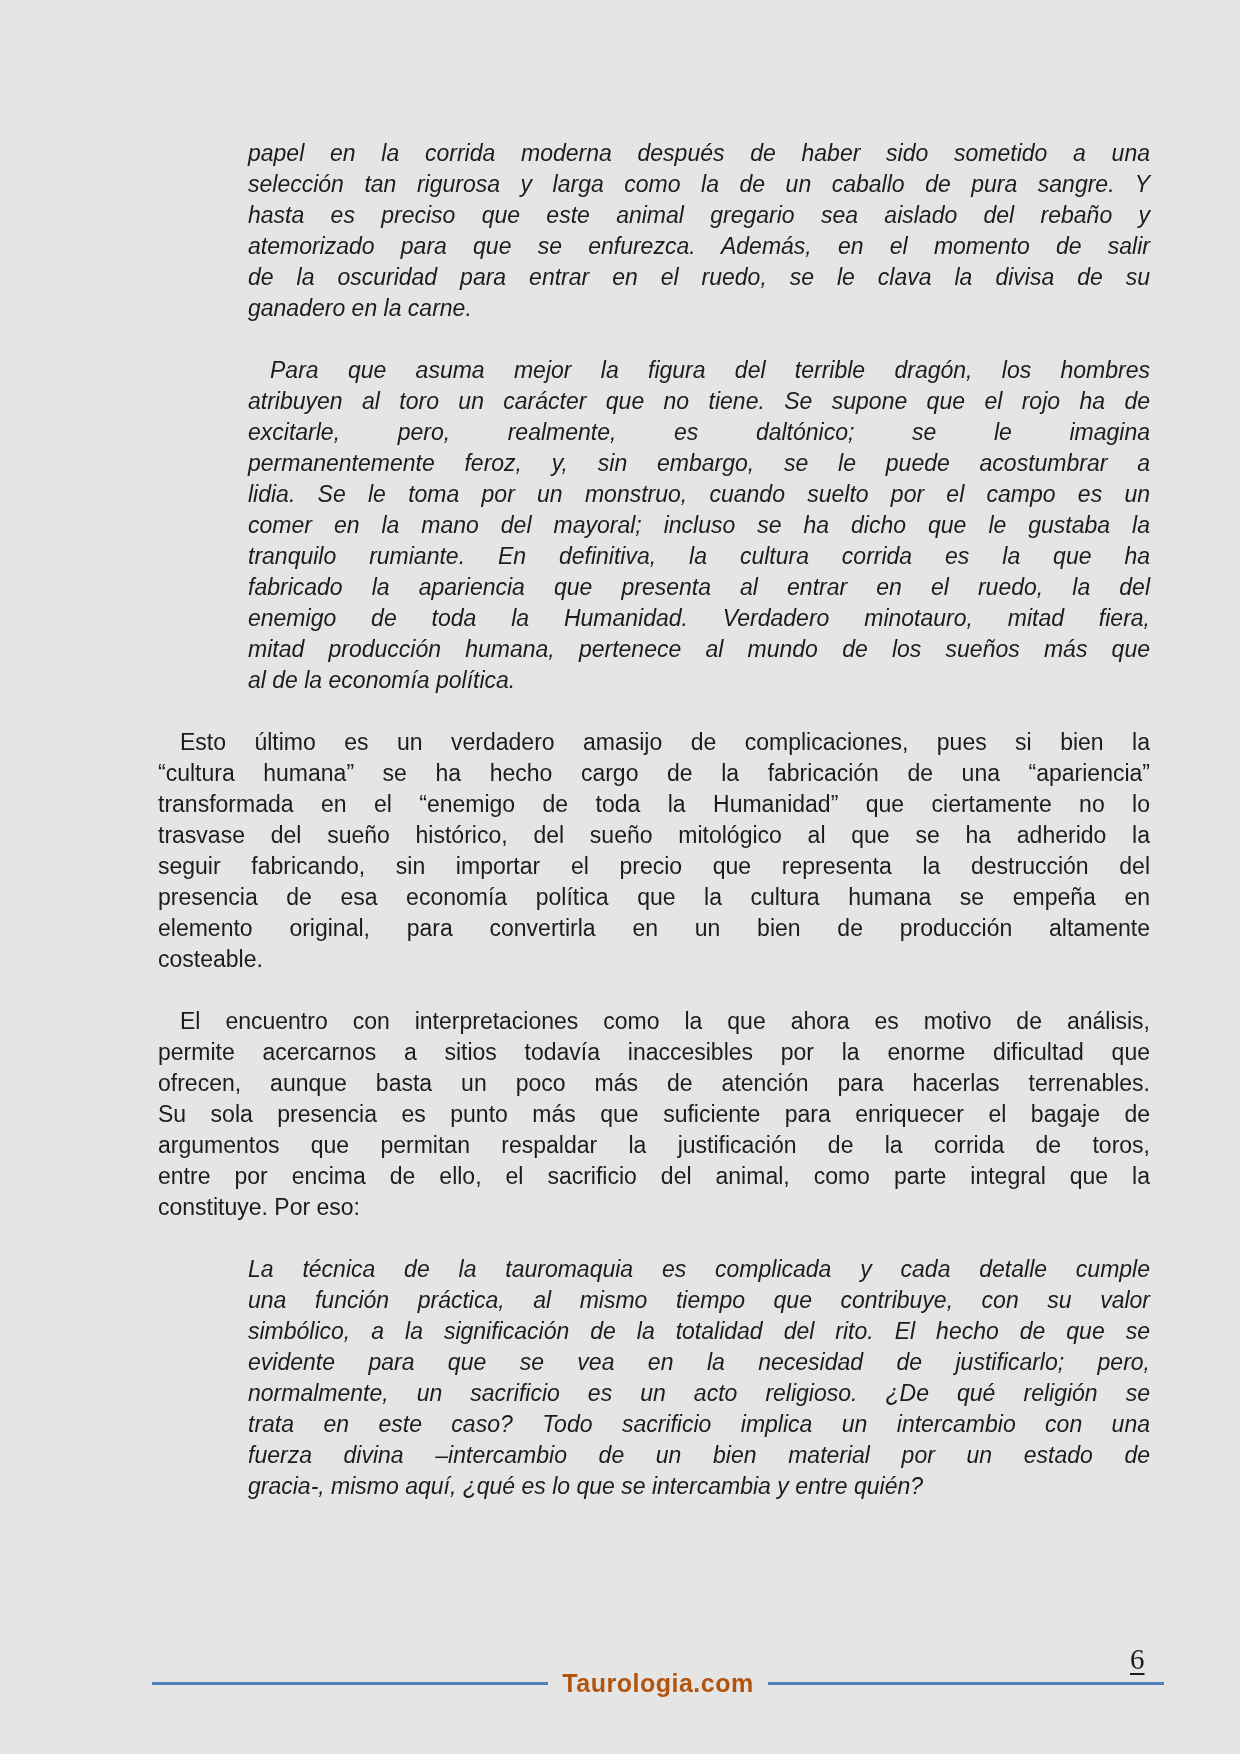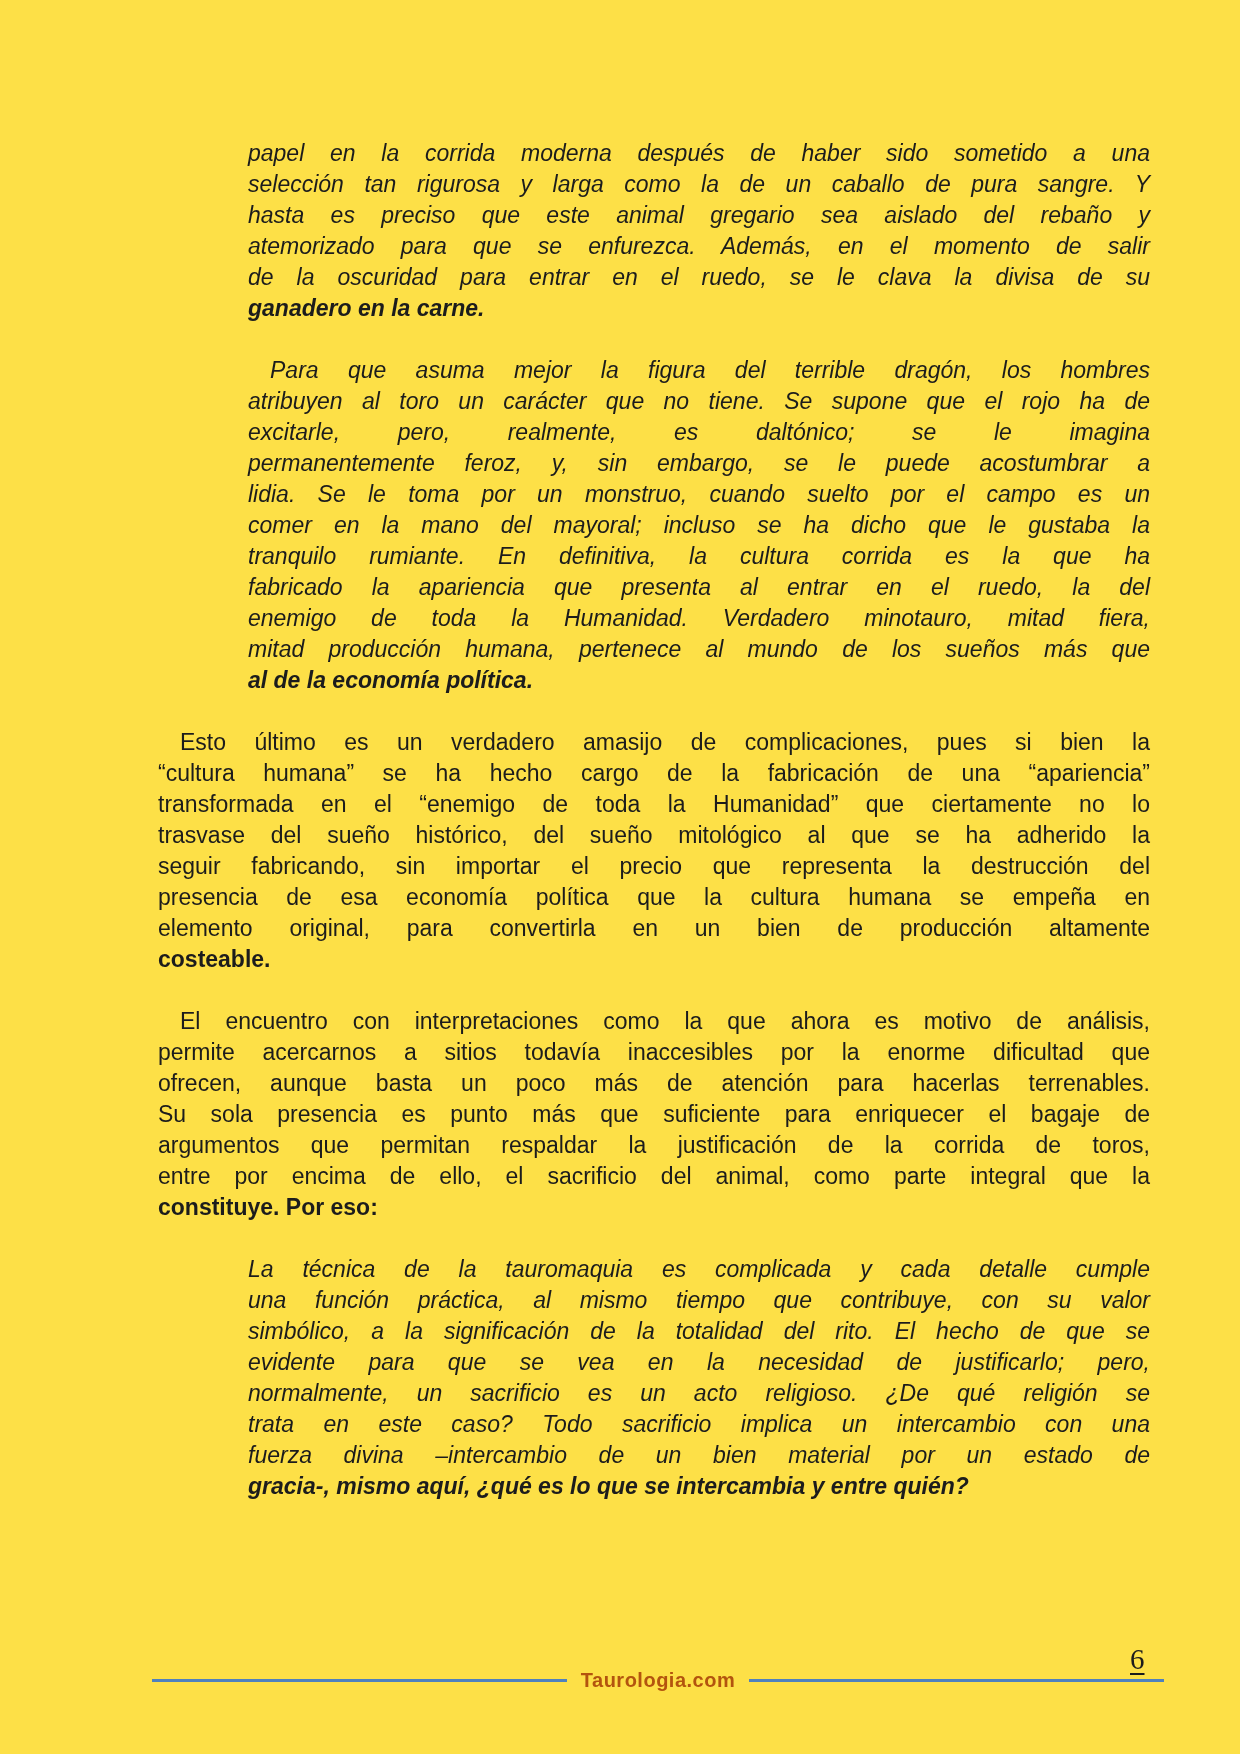--- a/index.html
+++ b/index.html
@@ -70,7 +70,7 @@
 </head>
 <body>
 
-<div class="page" style="color: rgb(28, 28, 28); background: #fde047;">
+<div class="page" style="color: rgb(28, 28, 28); background: #e5e5e5;">
 
   <div class="content">
       <div class="block quote">

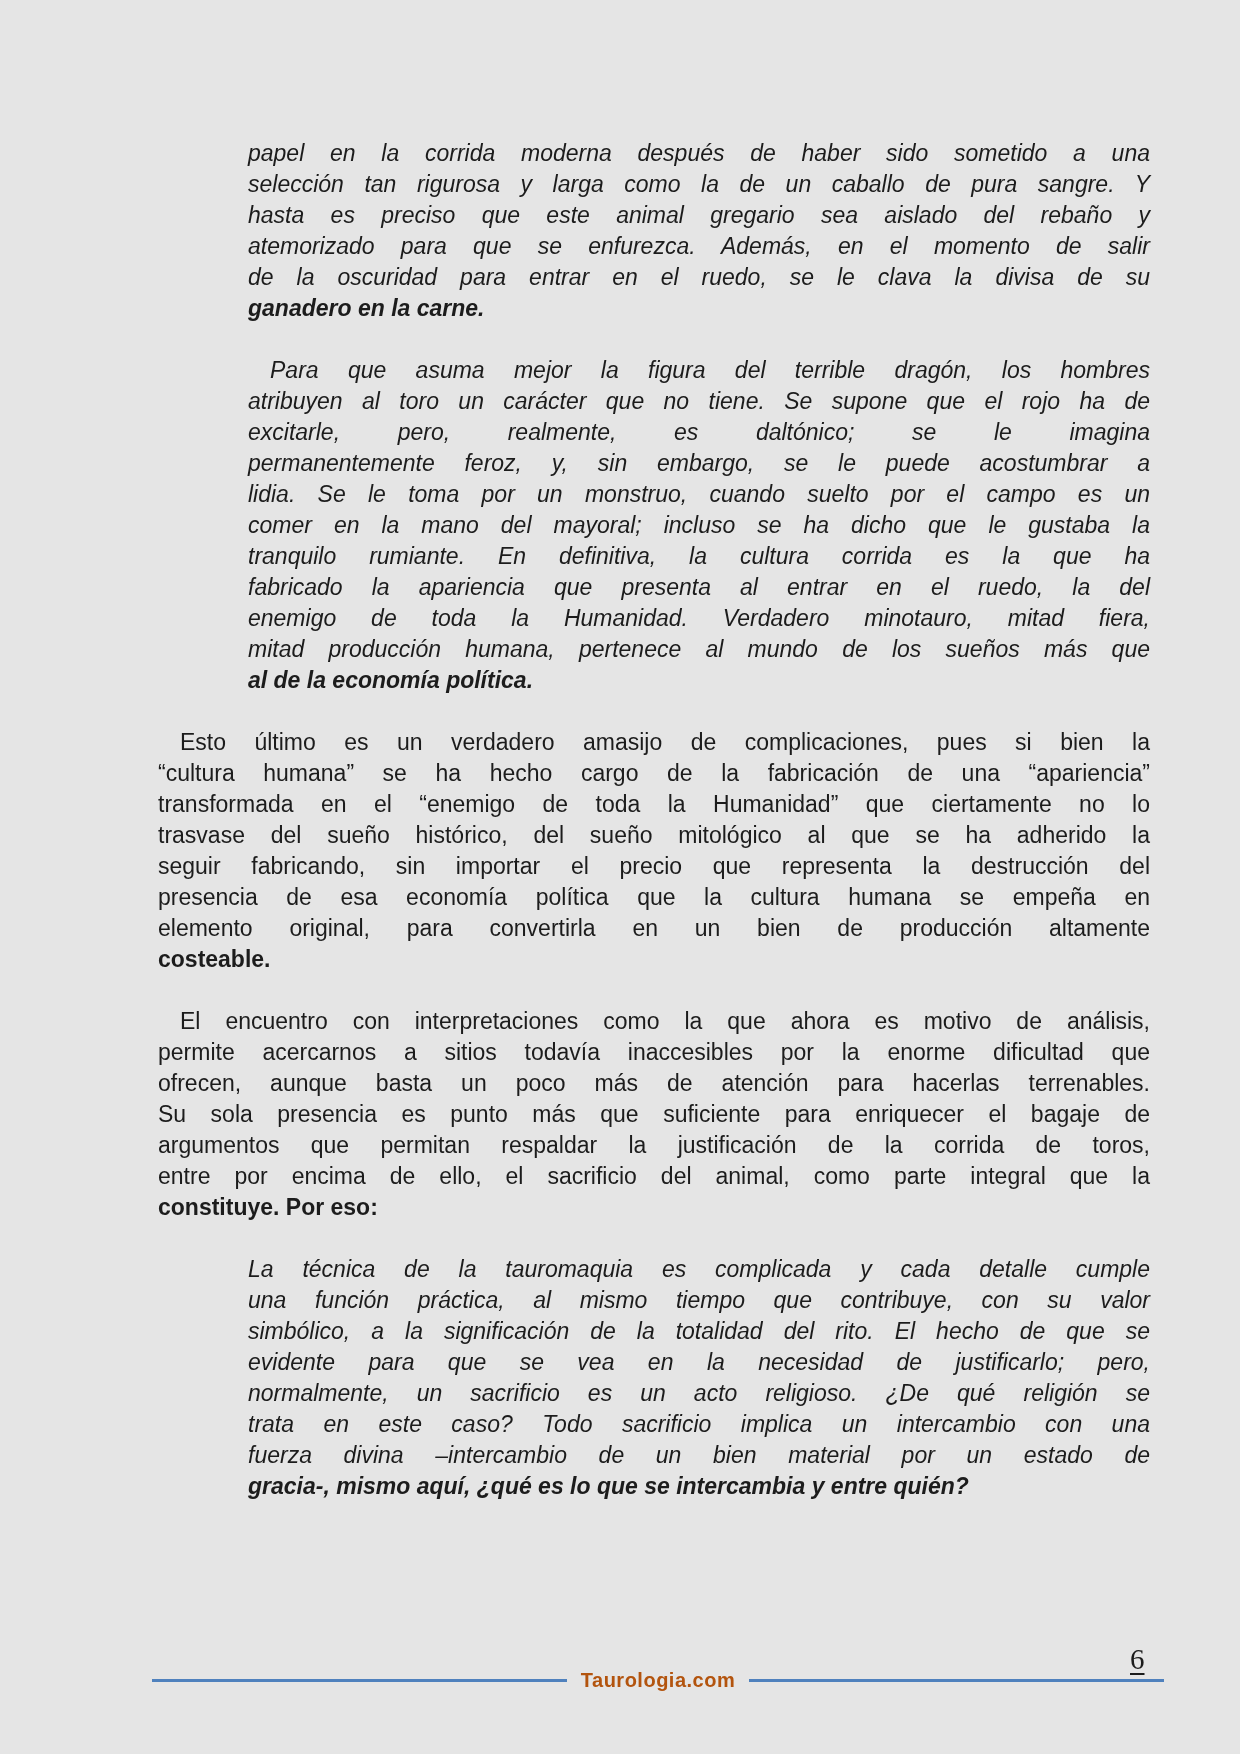--- a/index.html
+++ b/index.html
@@ -33,7 +33,7 @@
     text-align-last: justify;
     white-space: normal;
   }
-  .line.last { text-align-last: left; font-weight: bold; }
+  .line.last { text-align-last: left; }
   .line.indent { text-indent: 22px; }
   .footer {
     position: absolute;

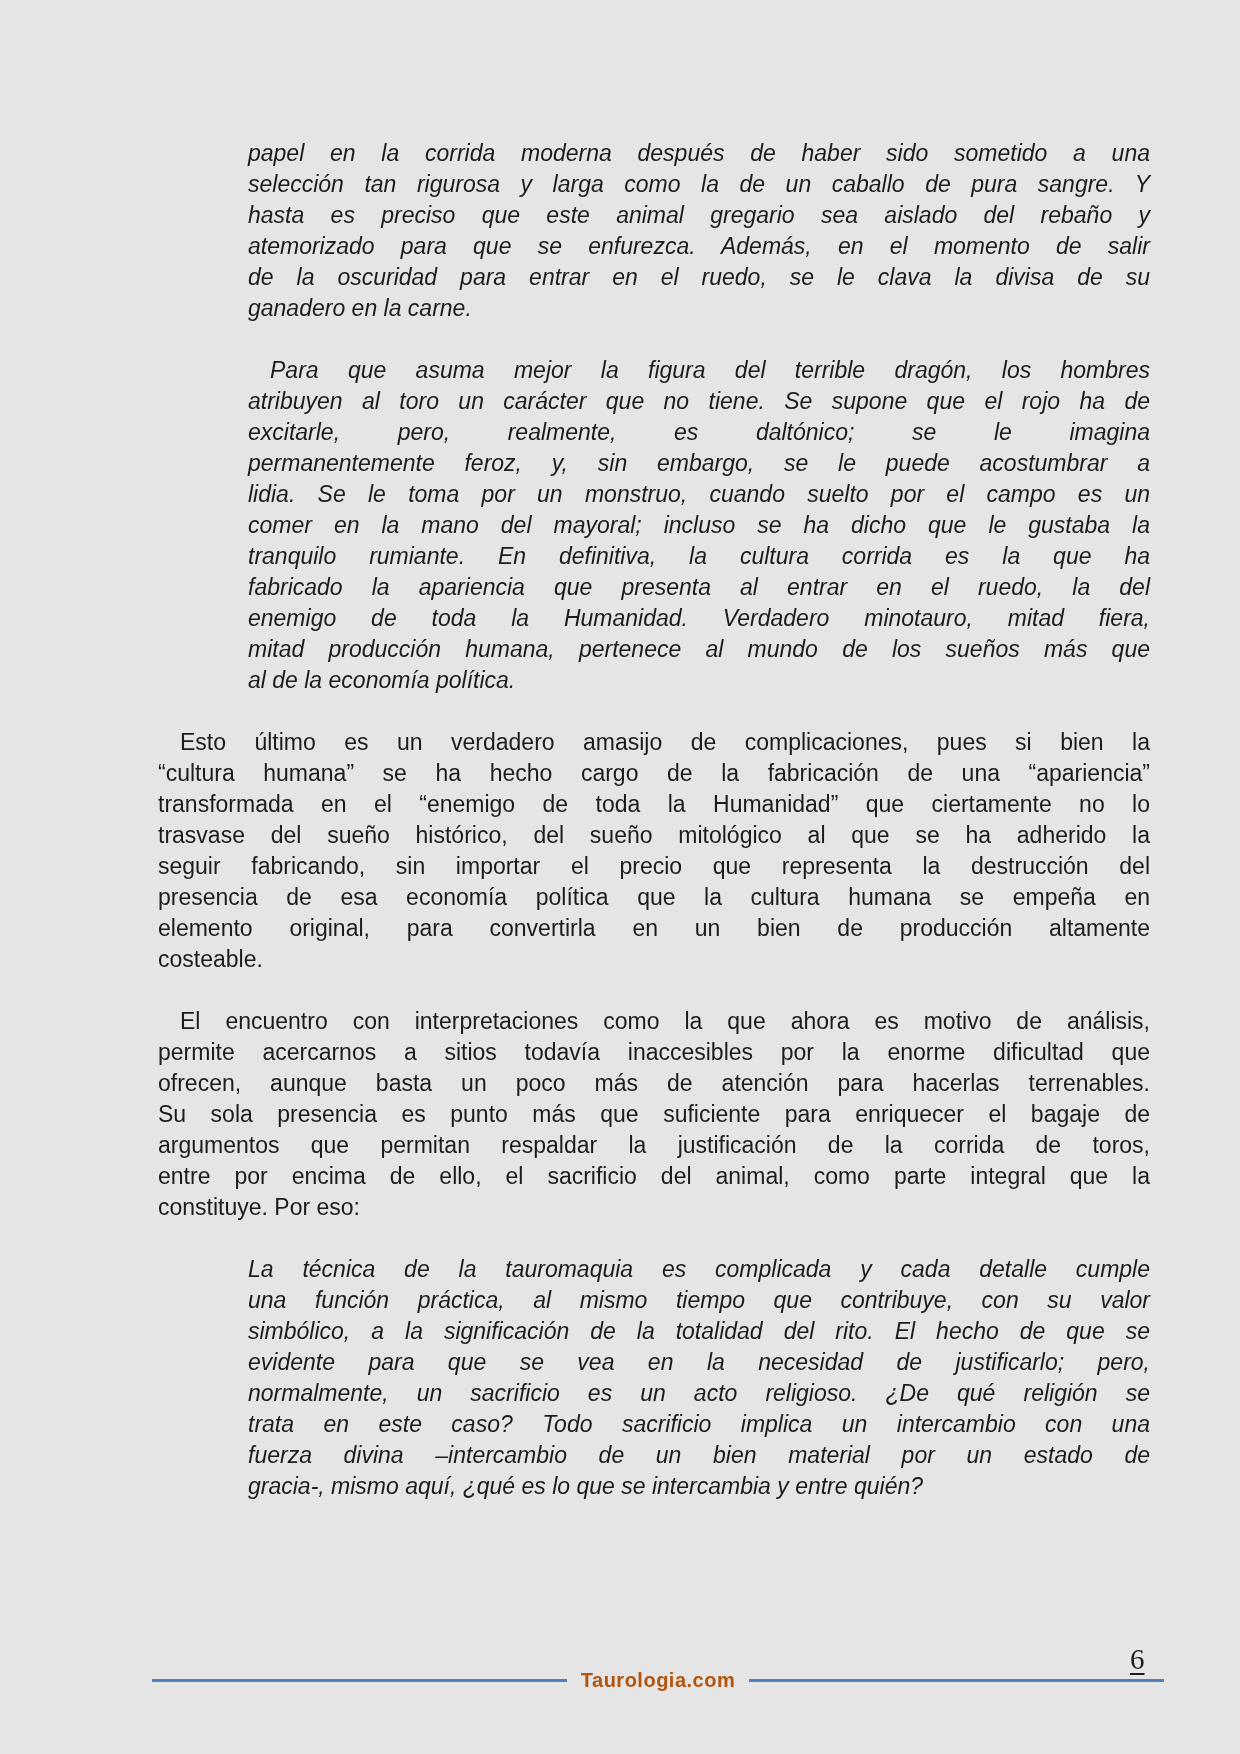--- a/index.html
+++ b/index.html
@@ -50,7 +50,7 @@
   }
   .footer .site {
     margin: 0 14px;
-    font-size: 20px;
+    font-size: 25px;
     font-weight: bold;
     letter-spacing: 0.5px;
     color: #b3540e;

